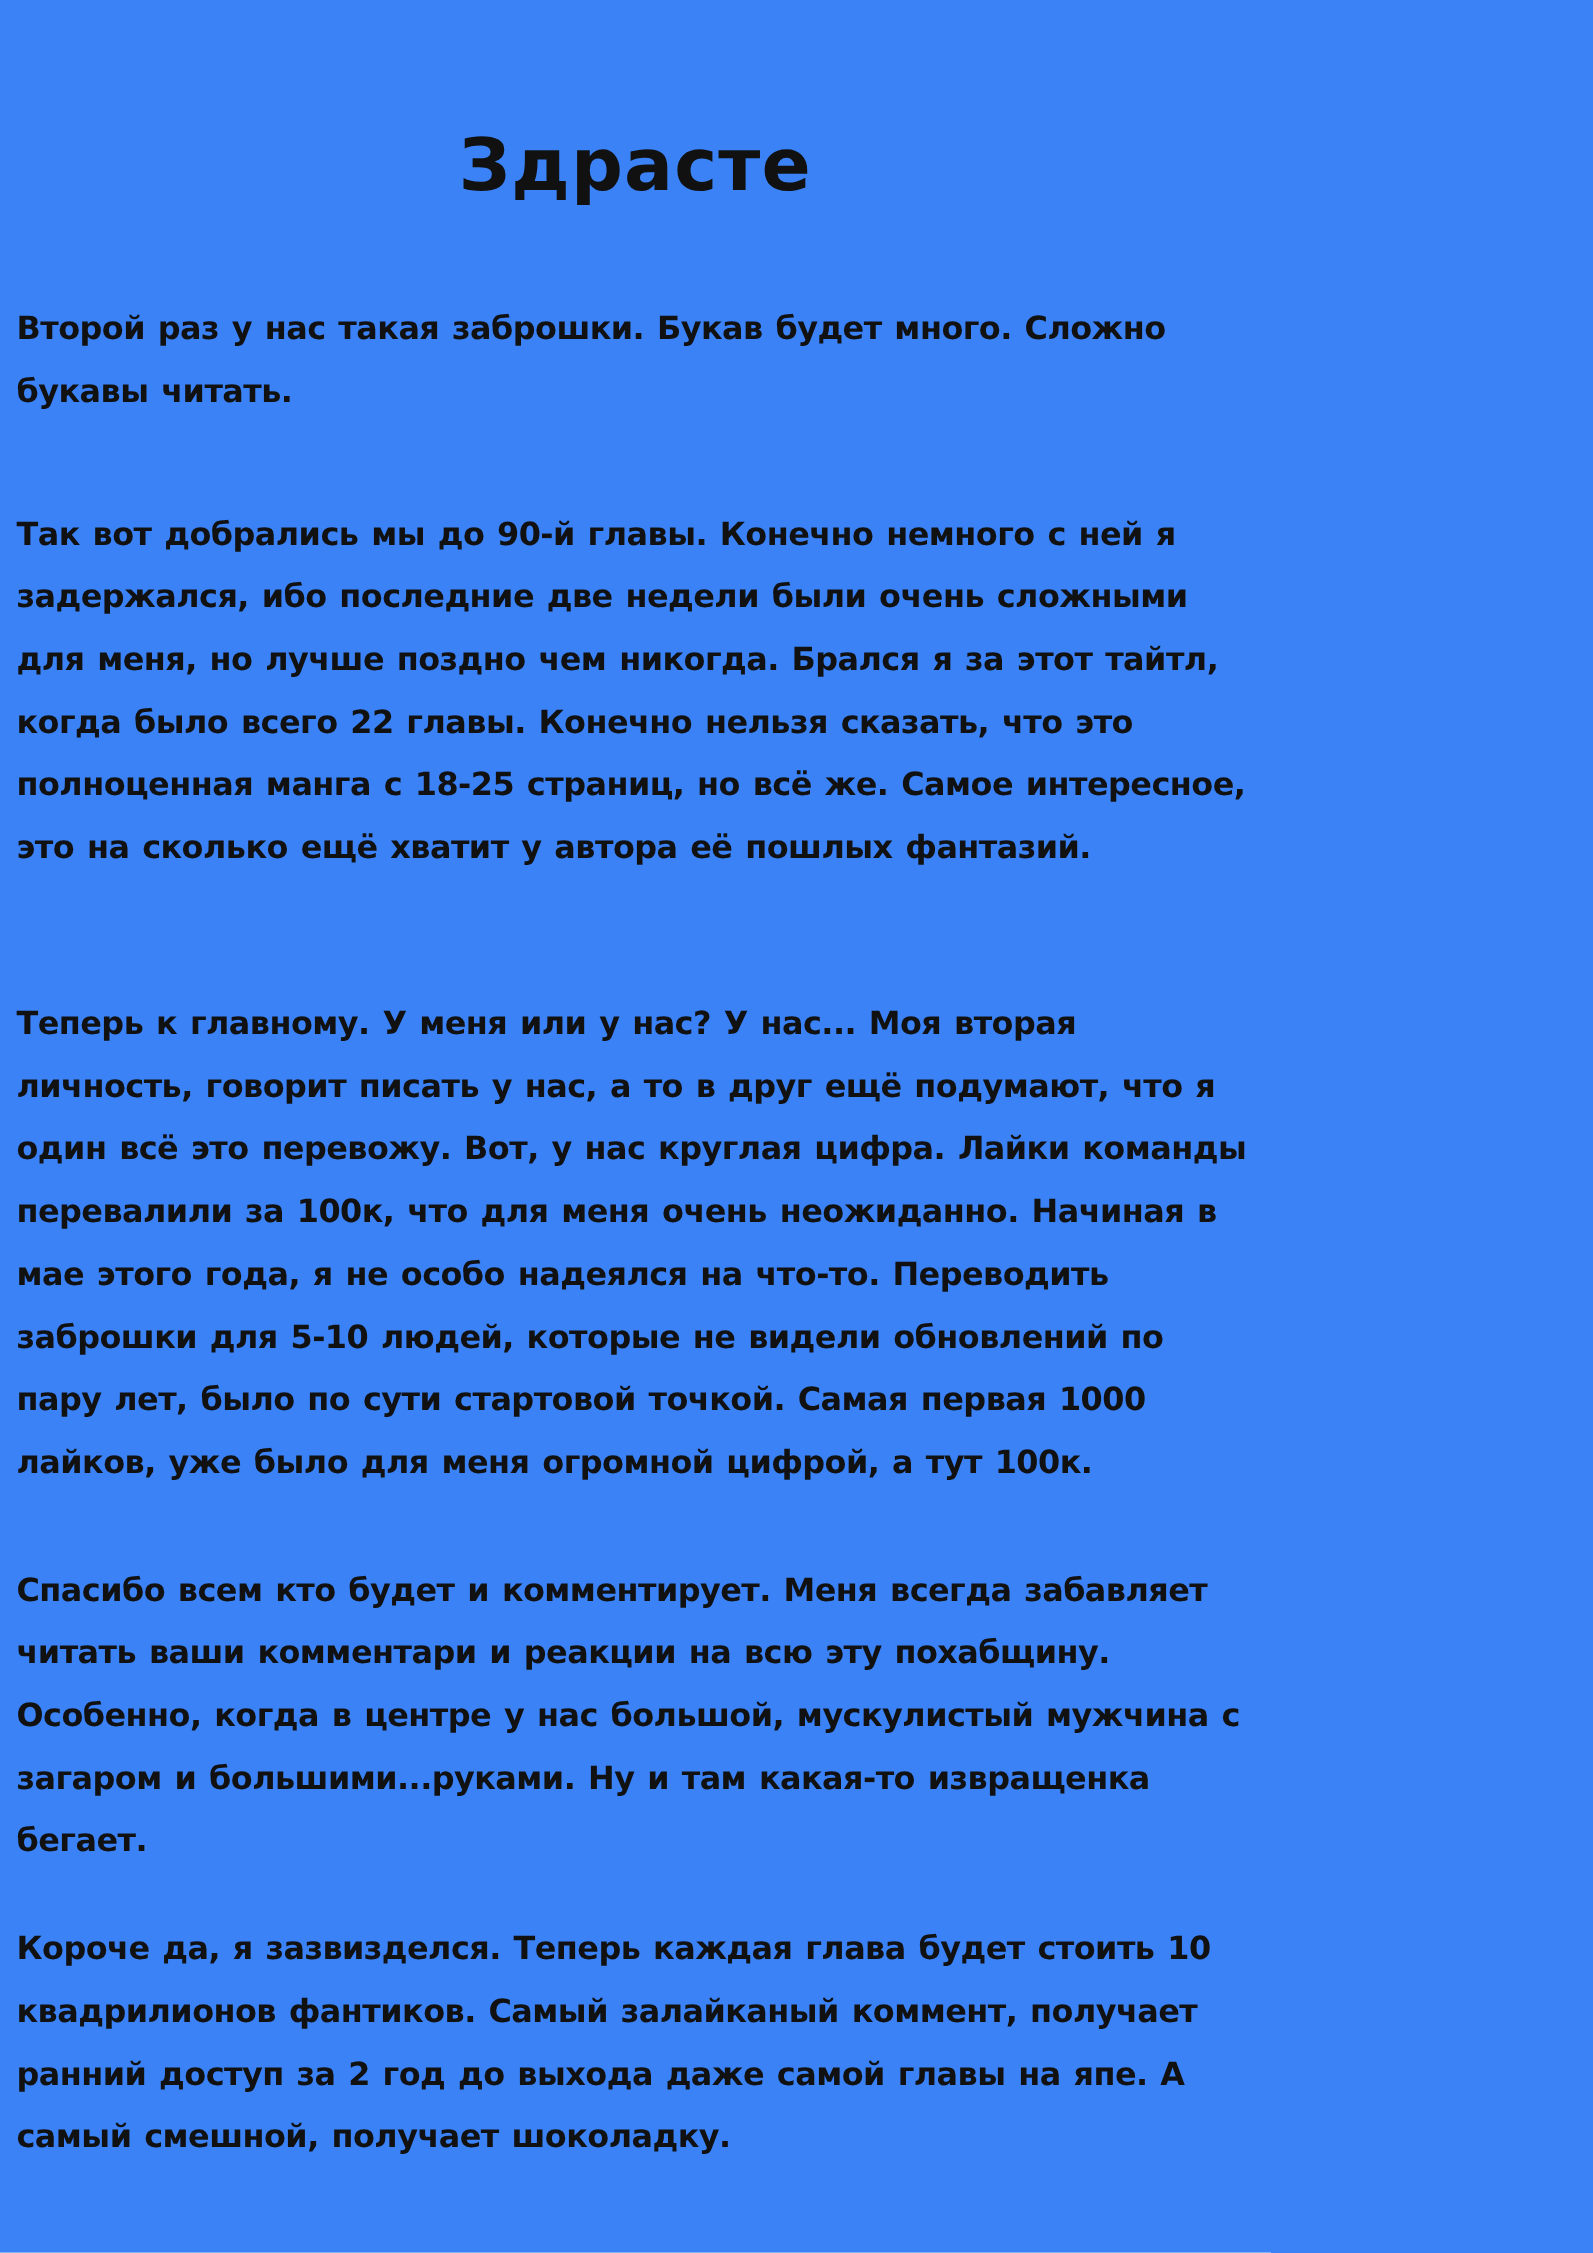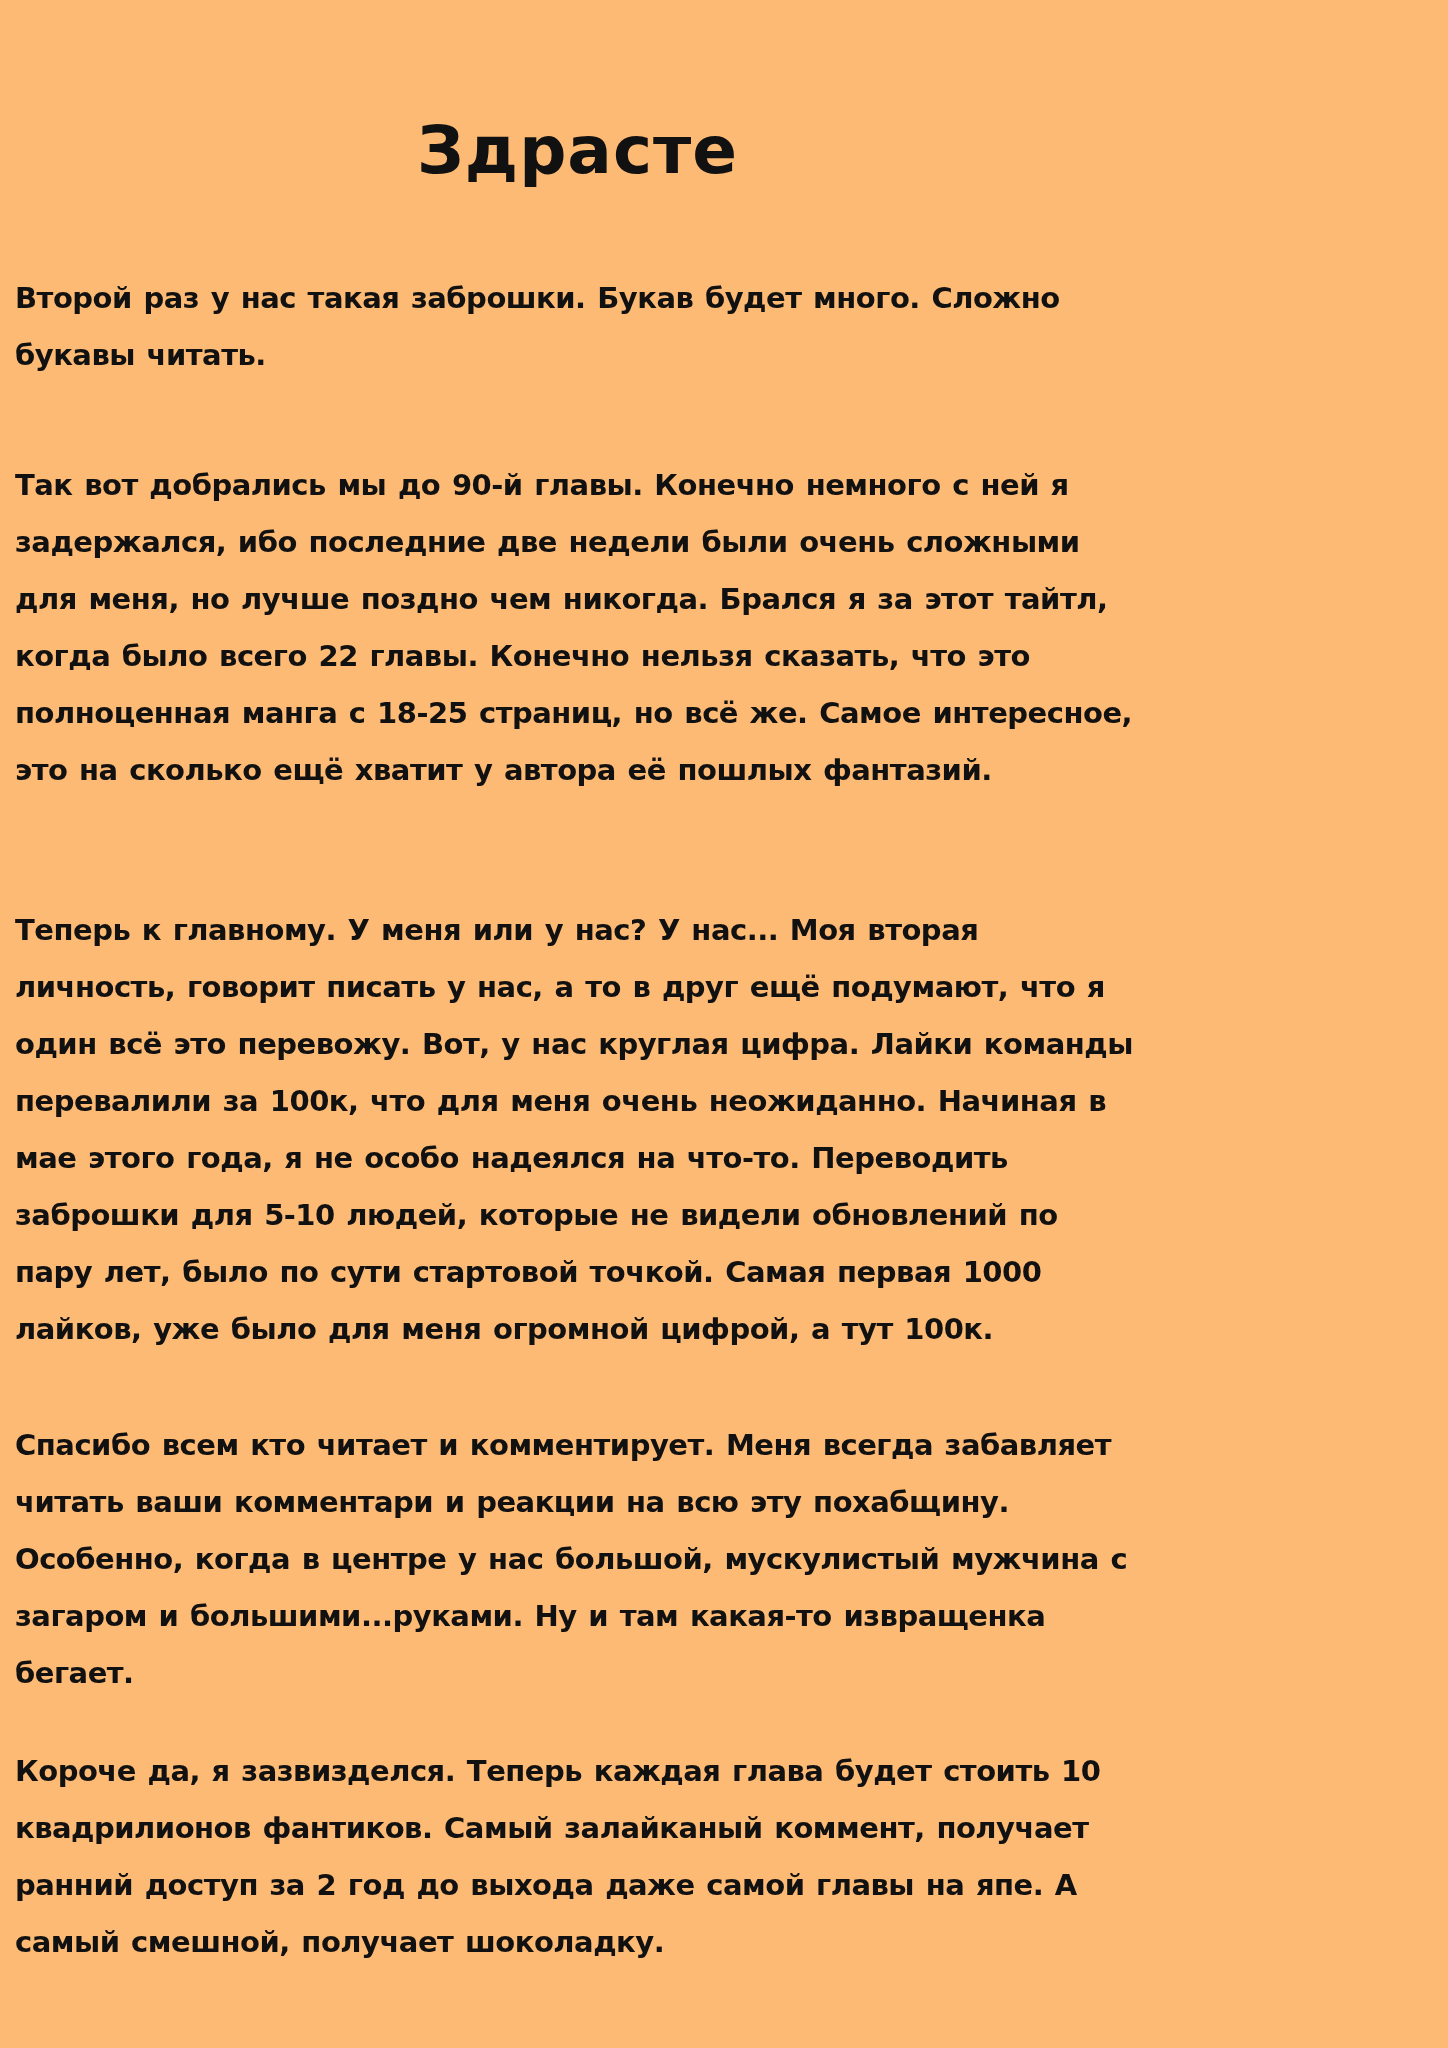--- a/index.html
+++ b/index.html
@@ -11,7 +11,7 @@
     position: relative;
     width: 1448px;
     height: 2048px;
-    background: #fdba74;
+    background: #3b82f6;
     color: #111111;
     font-family: "DejaVu Sans", sans-serif;
     overflow: hidden;

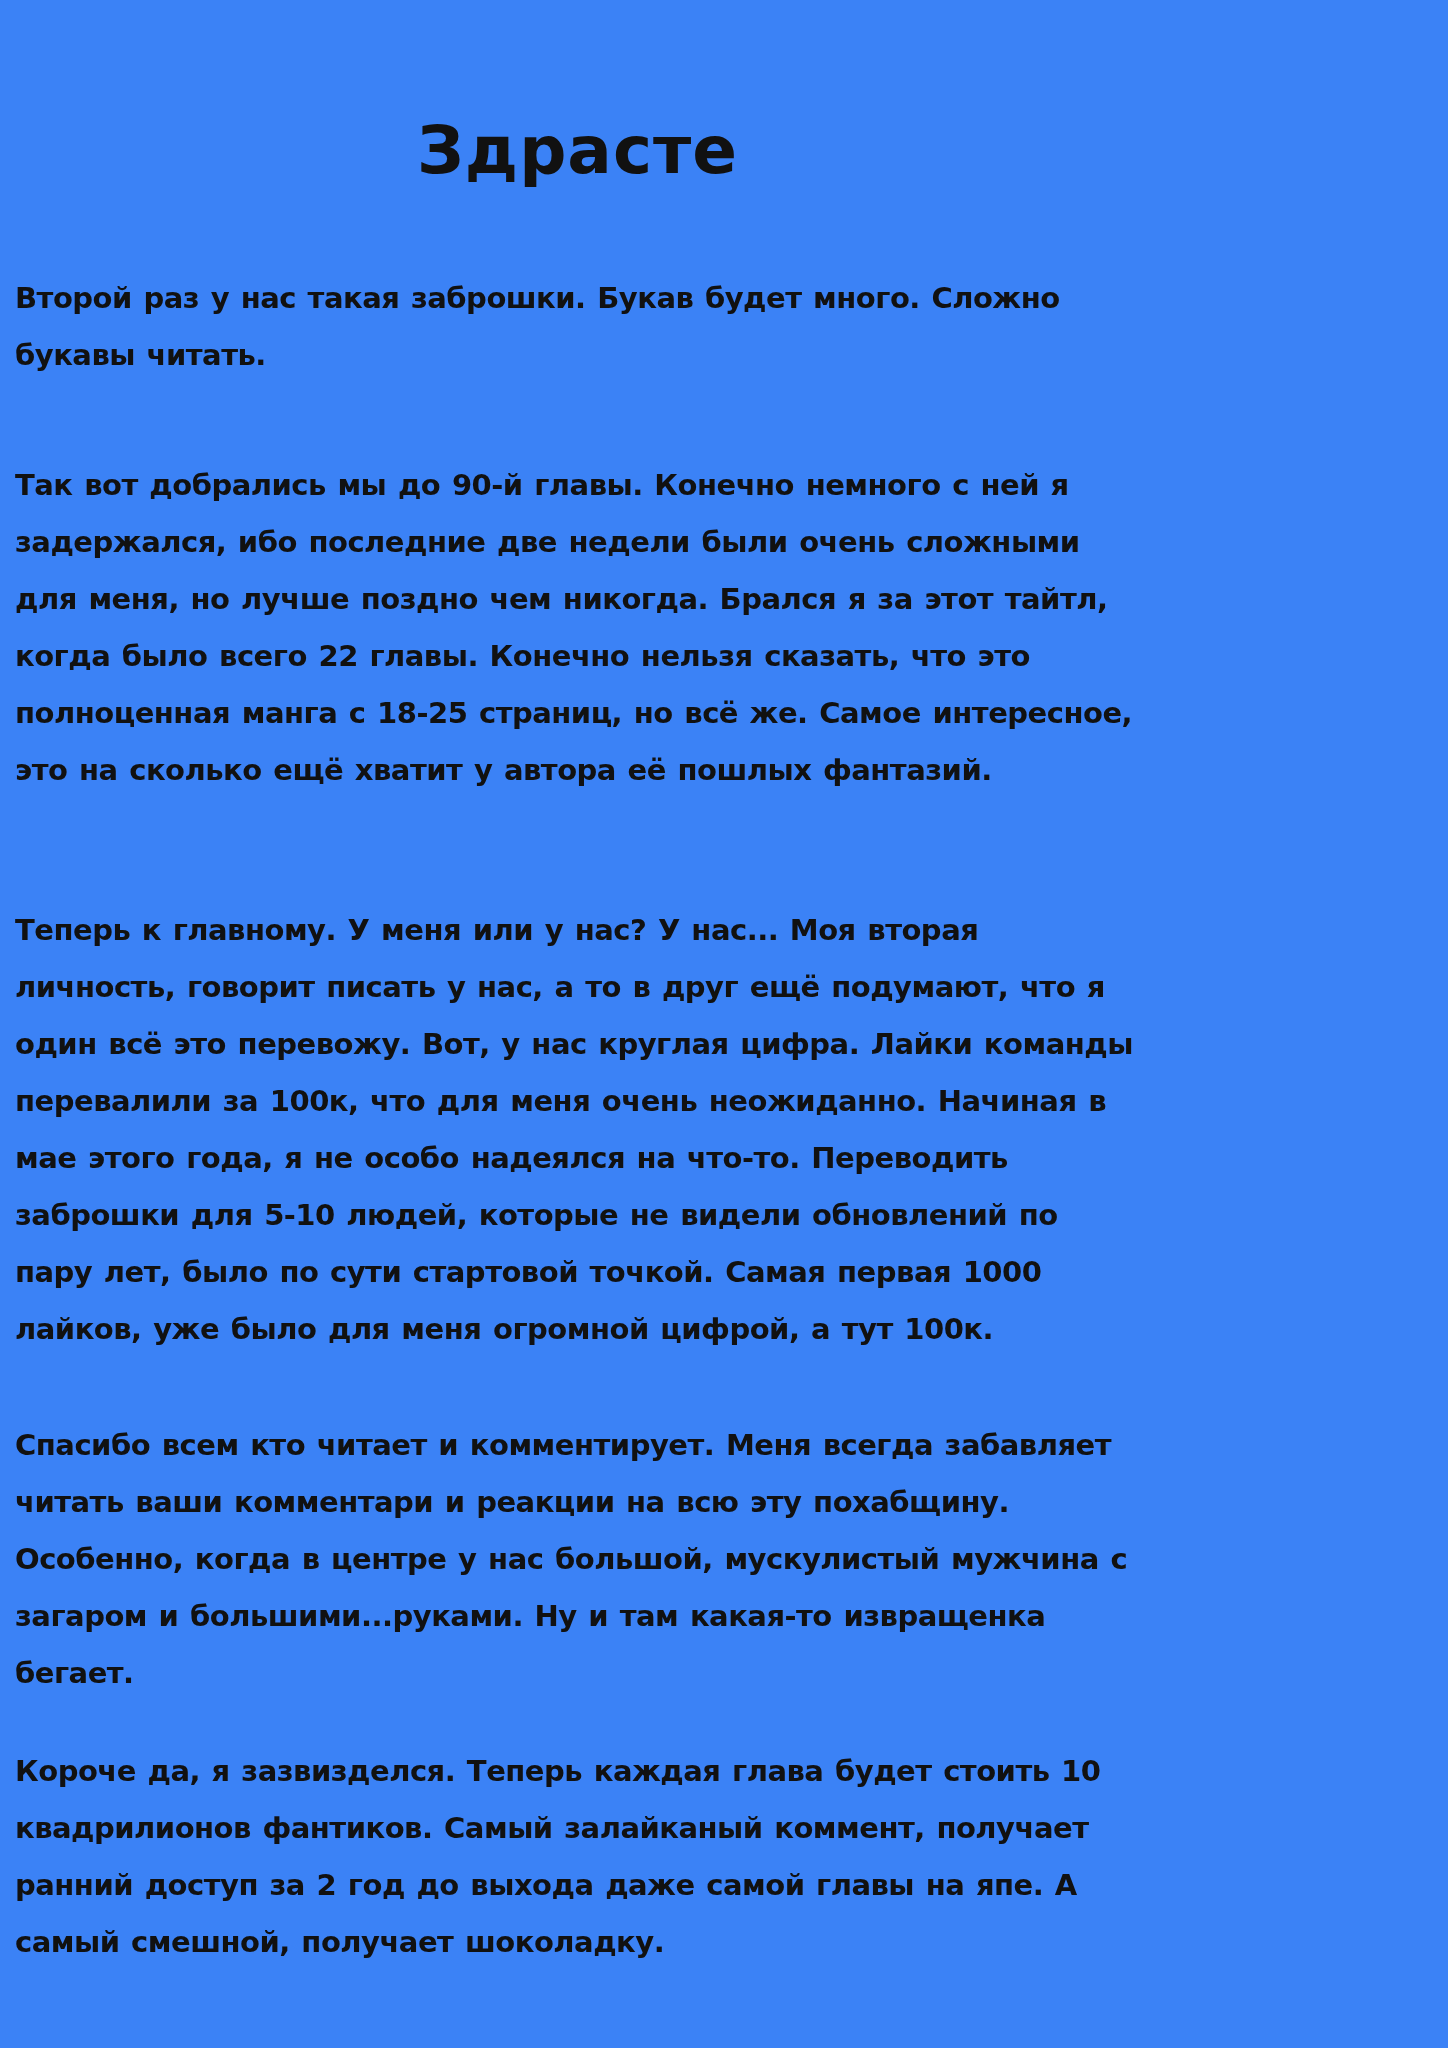--- a/index.html
+++ b/index.html
@@ -56,7 +56,7 @@
 
     <p class="para m3">Теперь к главному. У меня или у нас? У нас... Моя вторая личность, говорит писать у нас, а то в друг ещё подумают, что я один всё это перевожу. Вот, у нас круглая цифра. Лайки команды перевалили за 100к, что для меня очень неожиданно. Начиная в мае этого года, я не особо надеялся на что-то. Переводить заброшки для 5-10 людей, которые не видели обновлений по пару лет, было по сути стартовой точкой. Самая первая 1000 лайков, уже было для меня огромной цифрой, а тут 100к.</p>
 
-    <p class="para m4">Спасибо всем кто читает и комментирует. Меня всегда забавляет читать ваши комментари и реакции на всю эту похабщину. Особенно, когда в центре у нас большой, мускулистый мужчина с загаром и большими...руками. Ну и там какая-то извращенка бегает.</p>
+    <p class="para m4">Спасибо всем кто будет и комментирует. Меня всегда забавляет читать ваши комментари и реакции на всю эту похабщину. Особенно, когда в центре у нас большой, мускулистый мужчина с загаром и большими...руками. Ну и там какая-то извращенка бегает.</p>
 
     <p class="para m5">Короче да, я зазвизделся. Теперь каждая глава будет стоить 10 квадрилионов фантиков. Самый залайканый коммент, получает ранний доступ за 2 год до выхода даже самой главы на япе. А самый смешной, получает шоколадку.</p>
 

